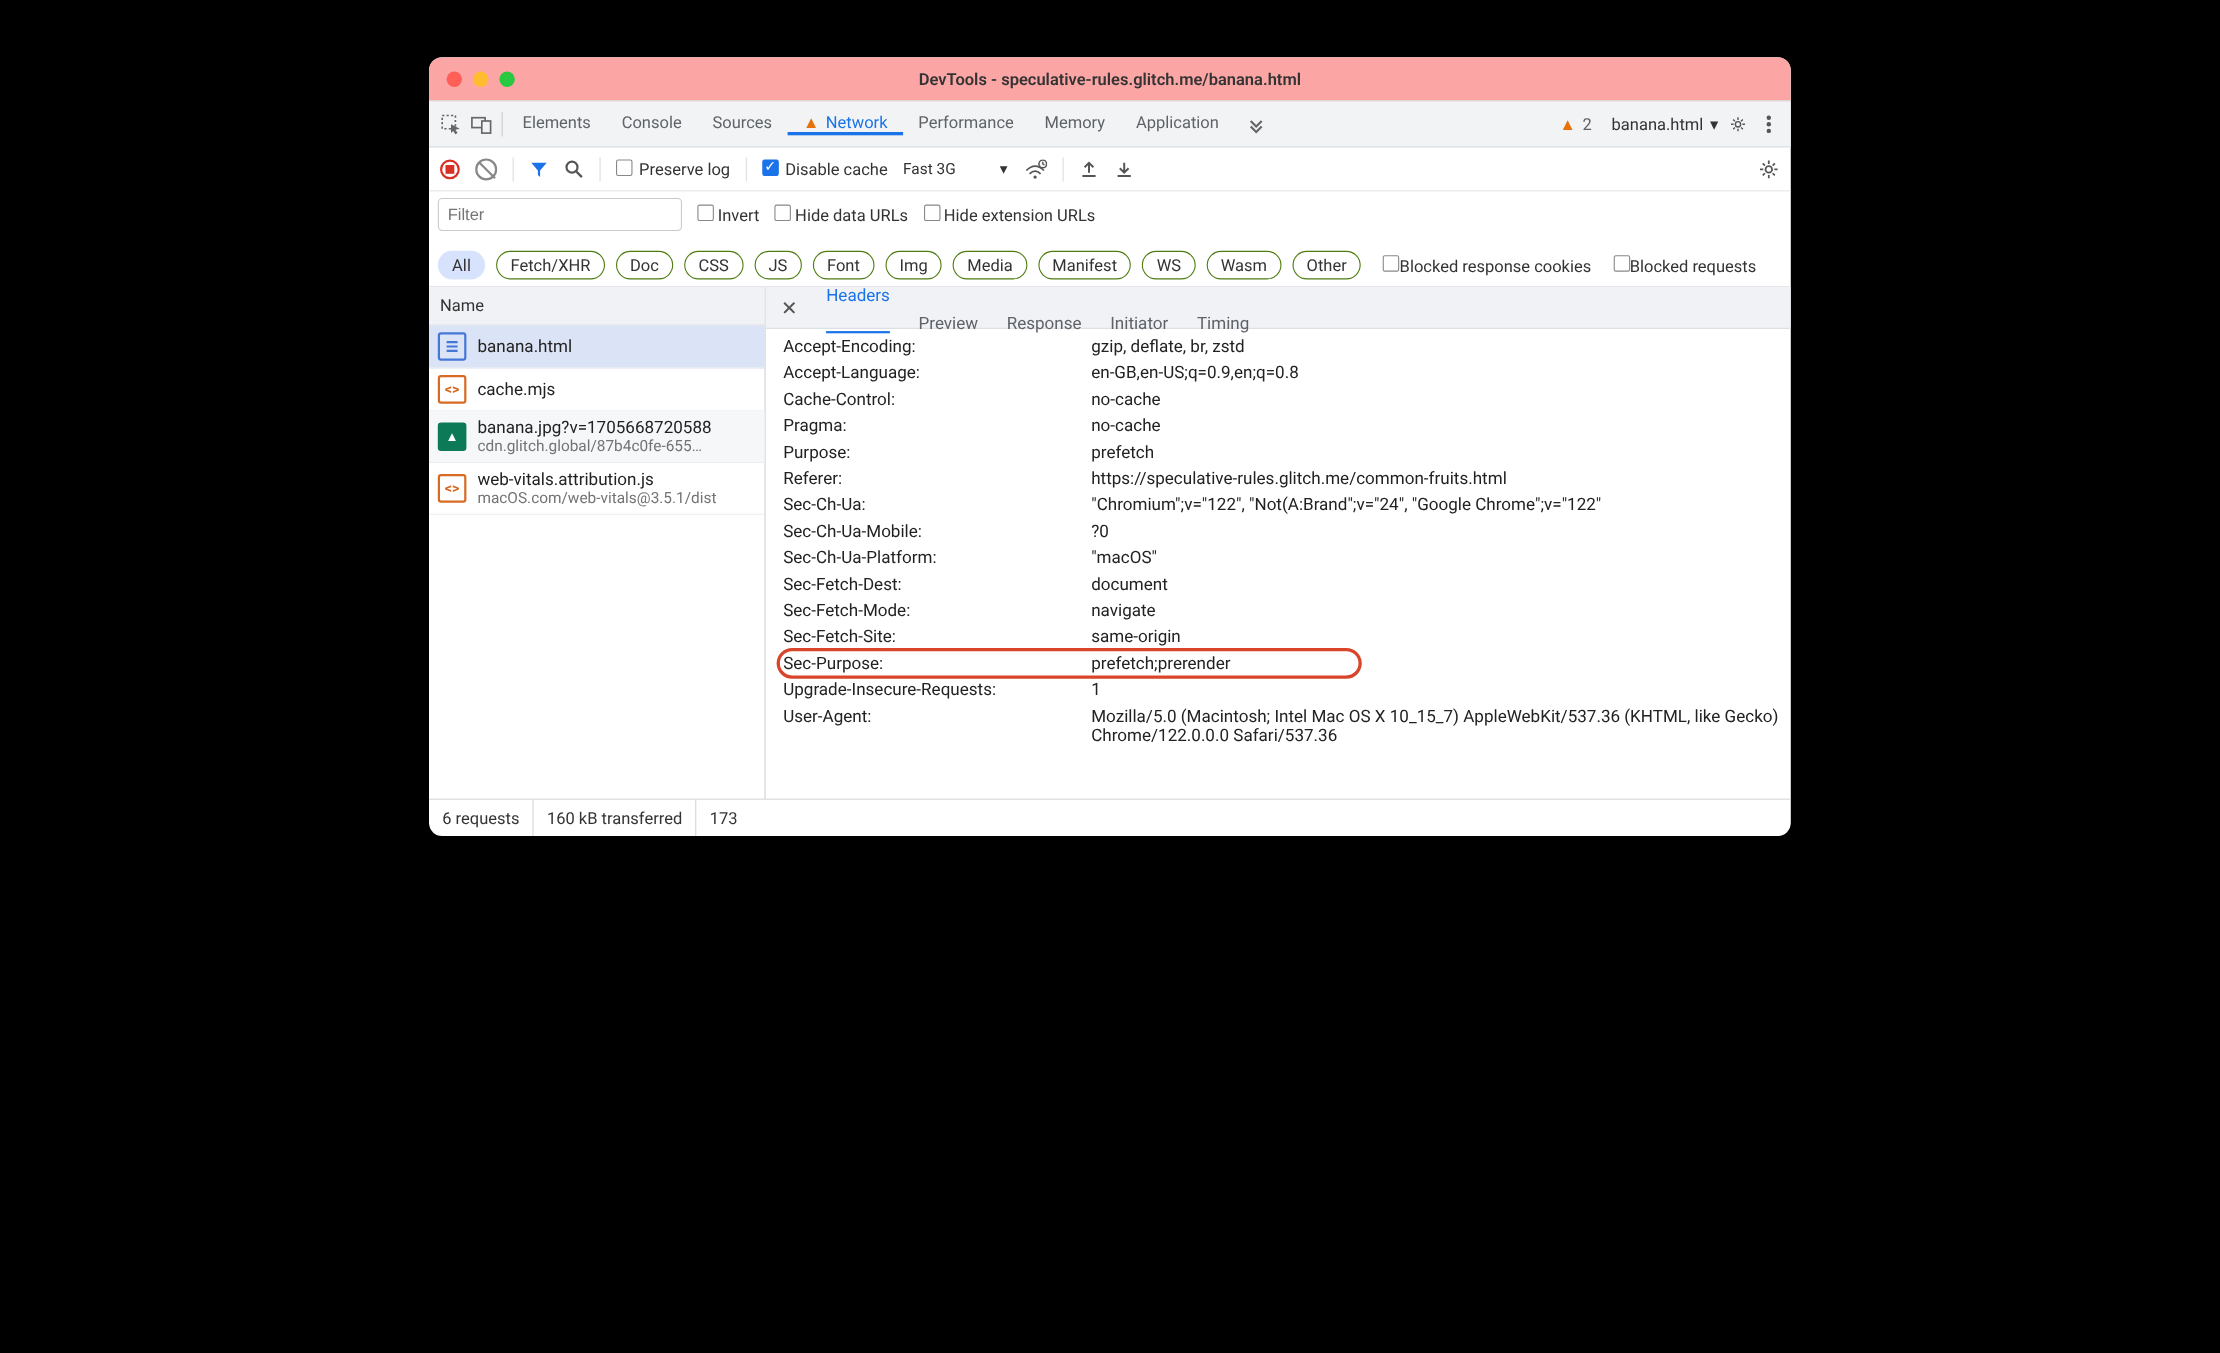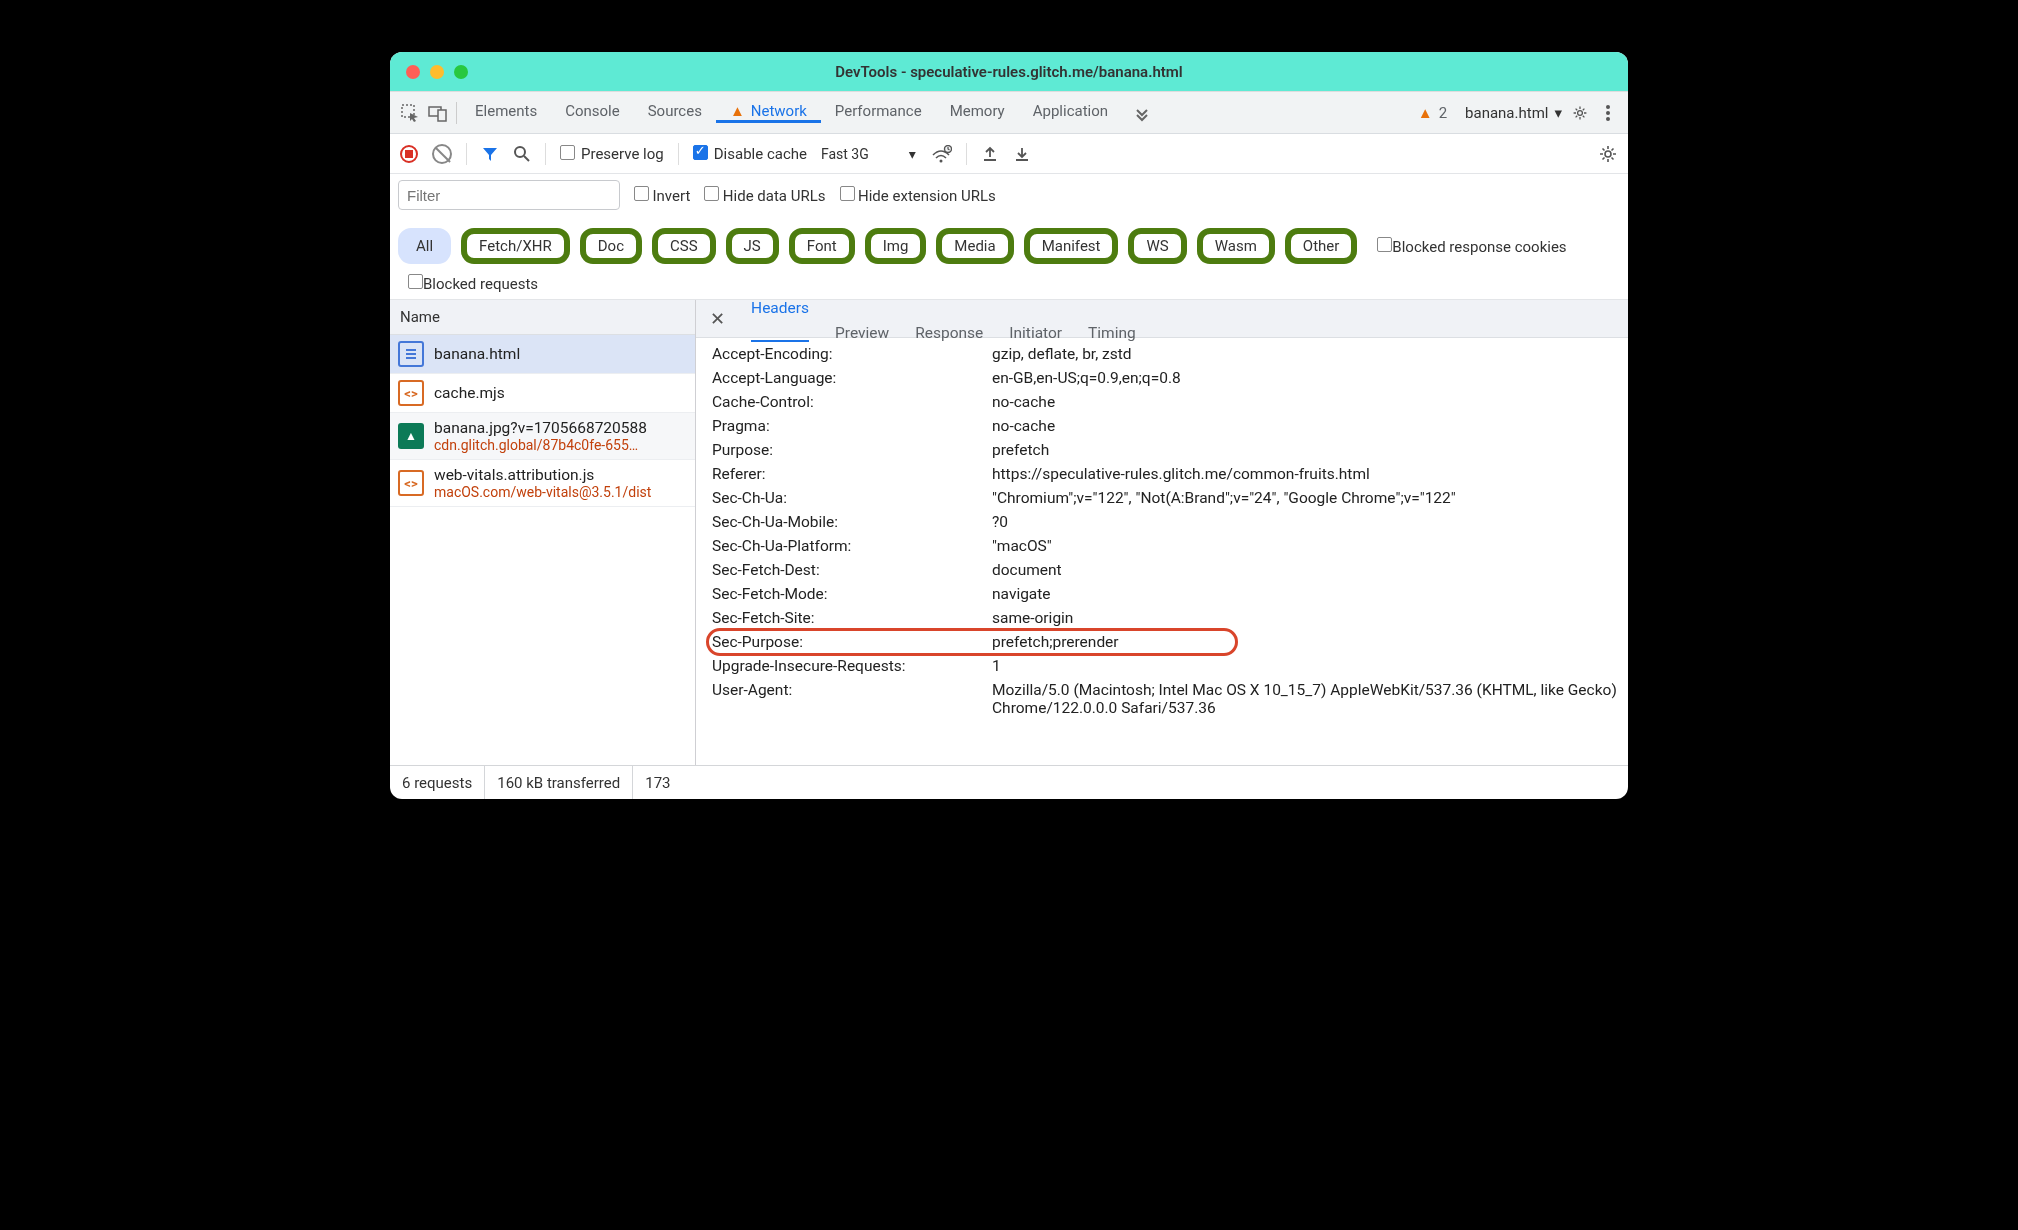--- a/index.html
+++ b/index.html
@@ -23,7 +23,7 @@
     box-shadow: 0 30px 60px rgba(0,0,0,0.6);
   }
   .titlebar {
-    background: #5eead4;
+    background: #fca5a5;
     height: 40px;
     display: flex;
     align-items: center;

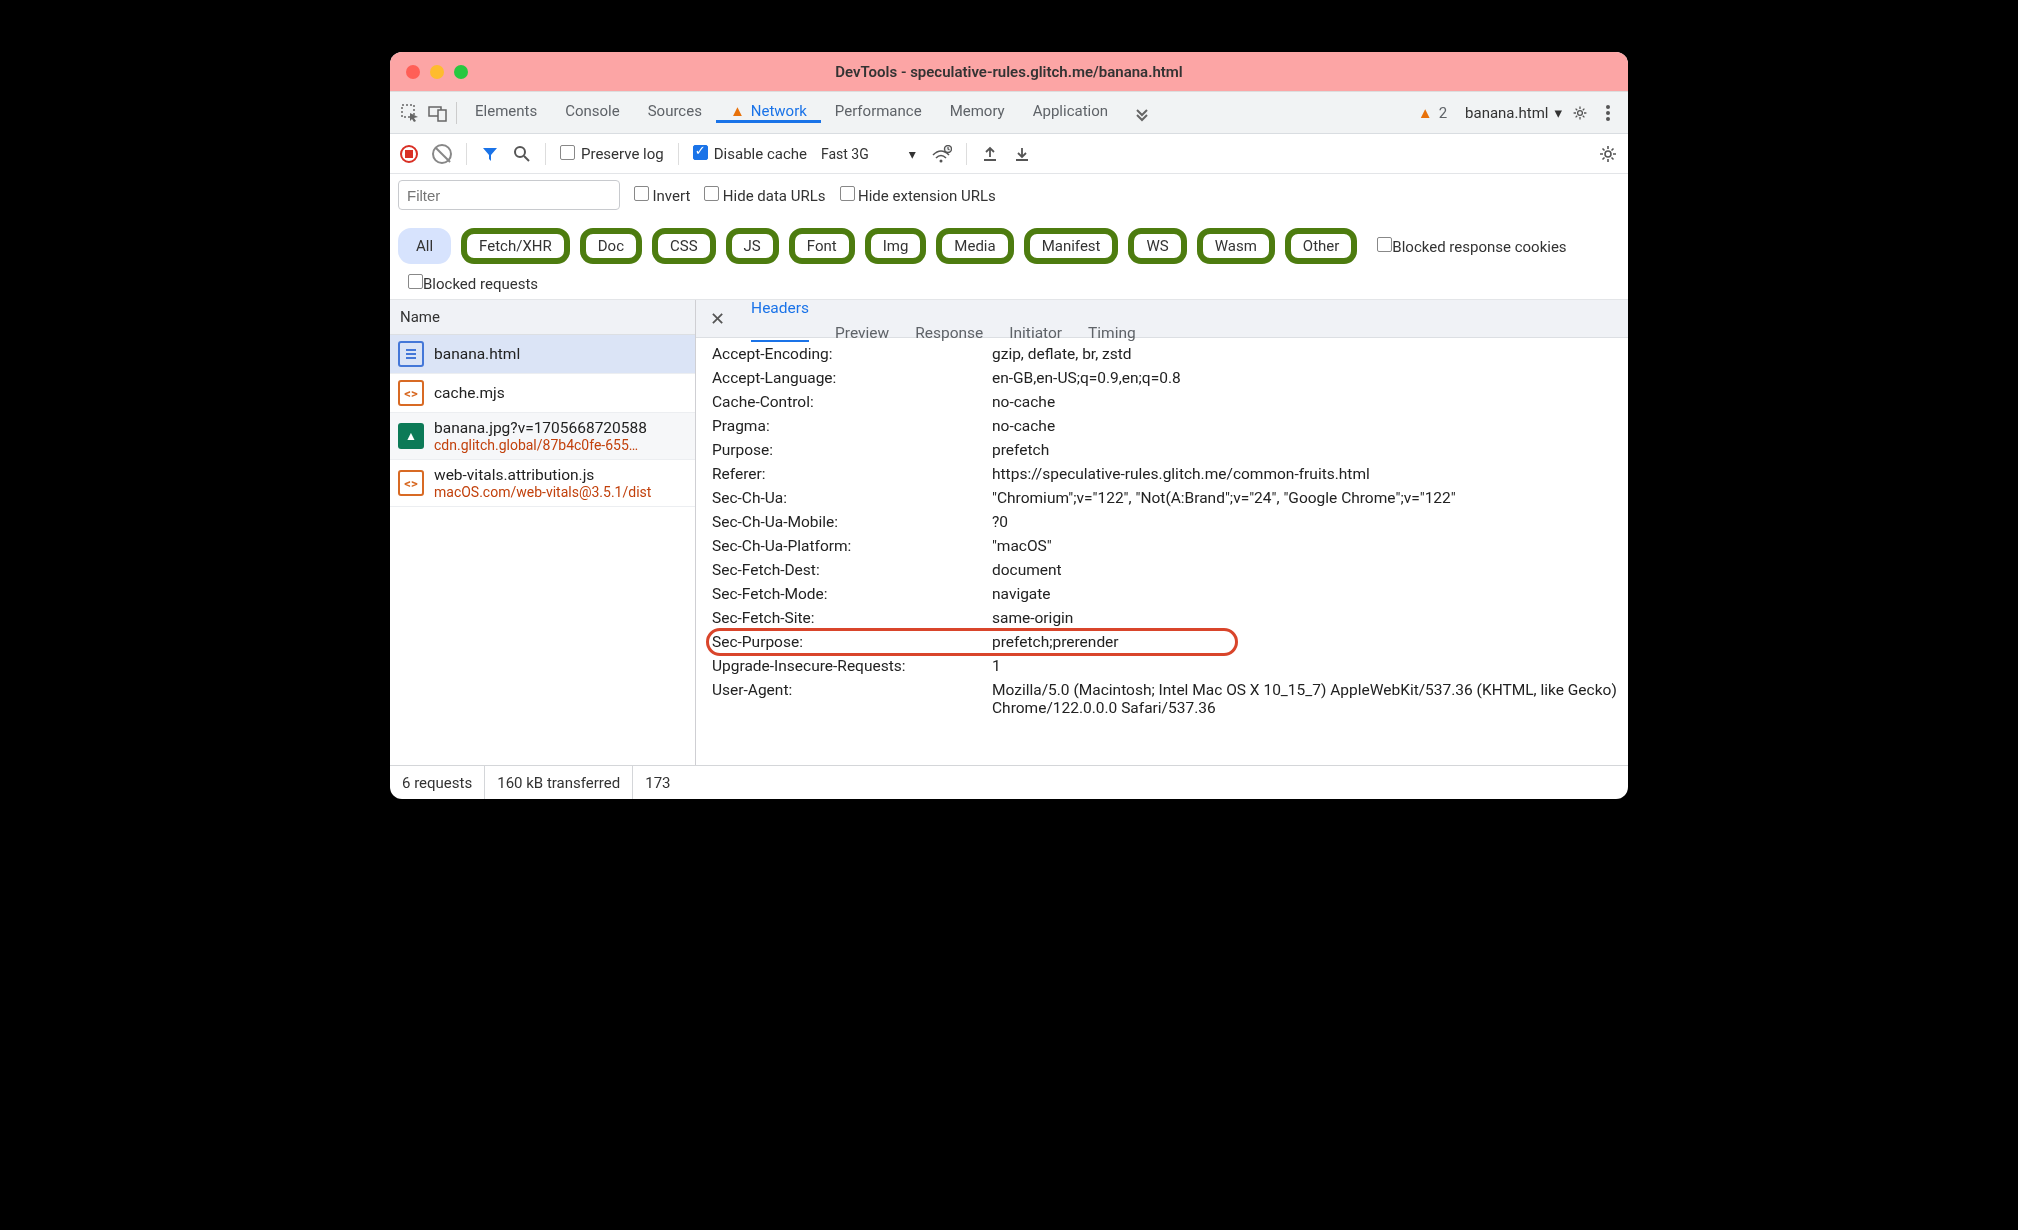--- a/index.html
+++ b/index.html
@@ -68,7 +68,7 @@
   }
   .pillrow { display:flex; align-items:center; gap:10px; flex-wrap:wrap; width:100%; padding-top:4px;}
   .pill {
-    border:6px solid #4d7c0f; border-radius:13px; padding:3px 12px; font-size:15px; color:#333; background:#fff; cursor:pointer;
+    border:1px solid #4d7c0f; border-radius:13px; padding:3px 12px; font-size:15px; color:#333; background:#fff; cursor:pointer;
   }
   .pill.active { background:#d7e3fd; border-color:#d7e3fd; }
   .extra-row { display:flex; align-items:center; gap:8px; padding:6px 10px 10px; border-bottom:1px solid #e3e5e8; }

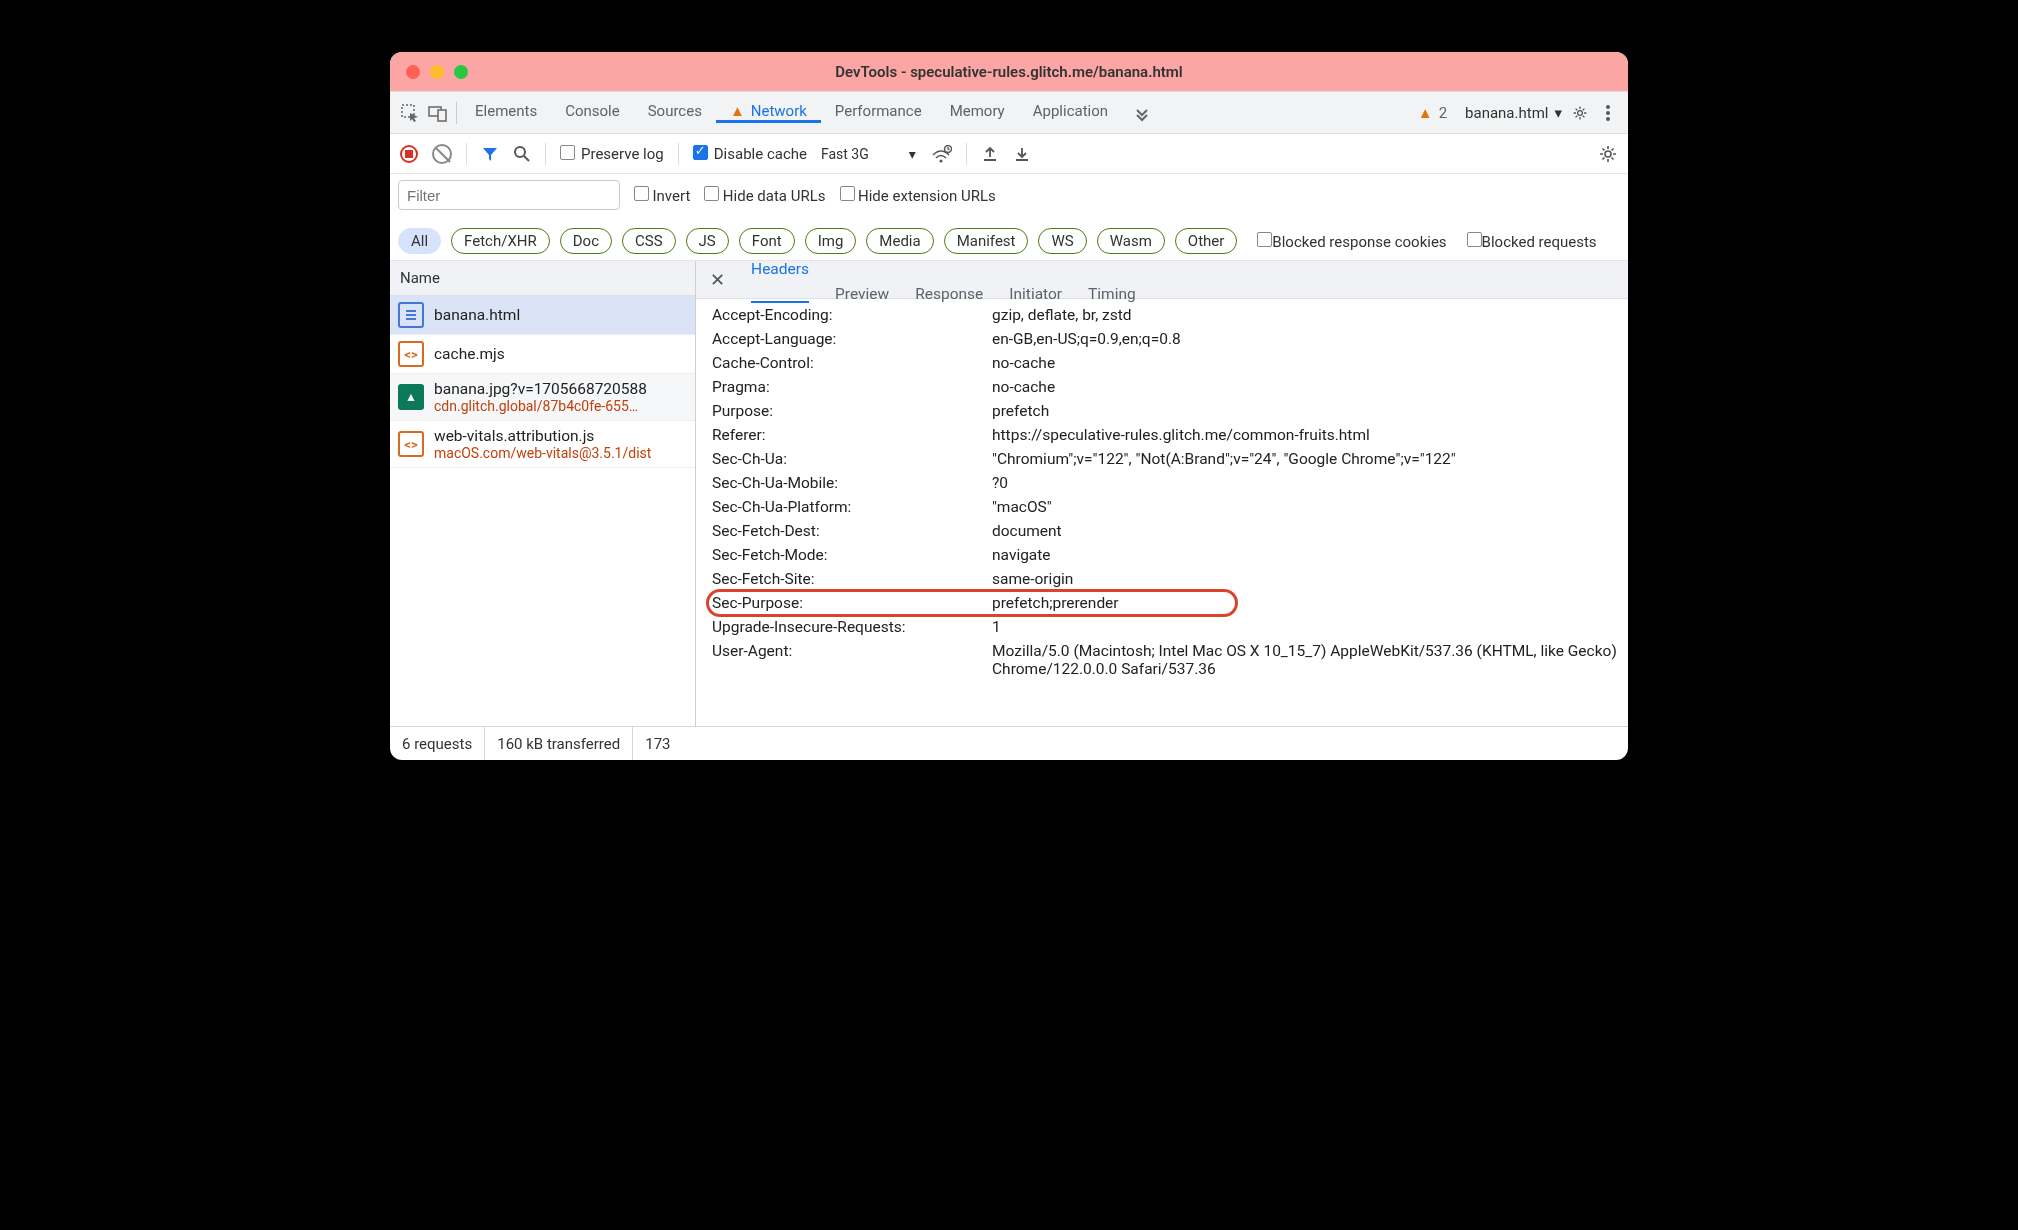--- a/index.html
+++ b/index.html
@@ -90,7 +90,7 @@
   .img-ic { background:#0c7a57; color:#fff; font-size:12px; display:flex; align-items:center; justify-content:center;}
   .req-txt { display:flex; flex-direction:column; overflow:hidden;}
   .req-txt .n { font-size:15.5px; color:#222; white-space:nowrap; overflow:hidden; text-overflow:ellipsis;}
-  .req-txt .d { font-size:14px; color:#c2410c; white-space:nowrap; overflow:hidden; text-overflow:ellipsis;}
+  .req-txt .d { font-size:14px; color:#737373; white-space:nowrap; overflow:hidden; text-overflow:ellipsis;}
   .right { flex:1; display:flex; flex-direction:column; overflow:hidden;}
   .detail-tabs {
     display:flex; align-items:center; gap:22px; background:#f0f2f6; height:38px; padding:0 10px; border-bottom:1px solid #dcdfe3;

